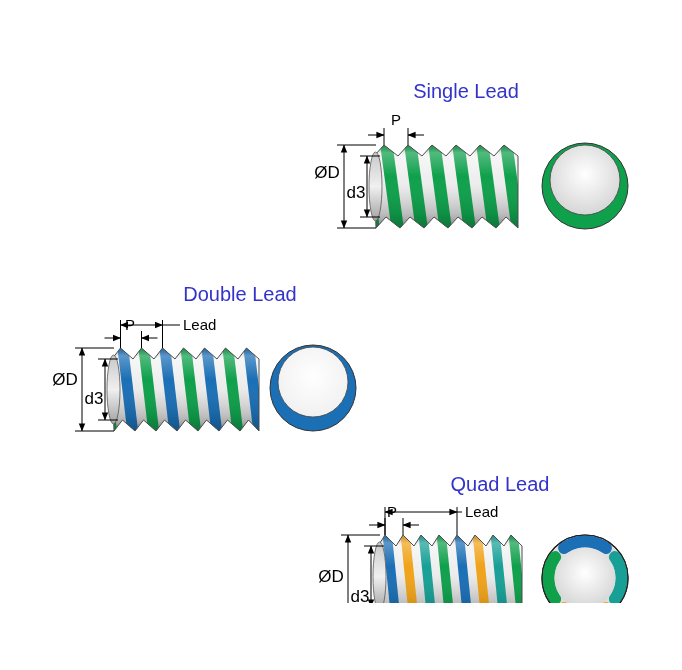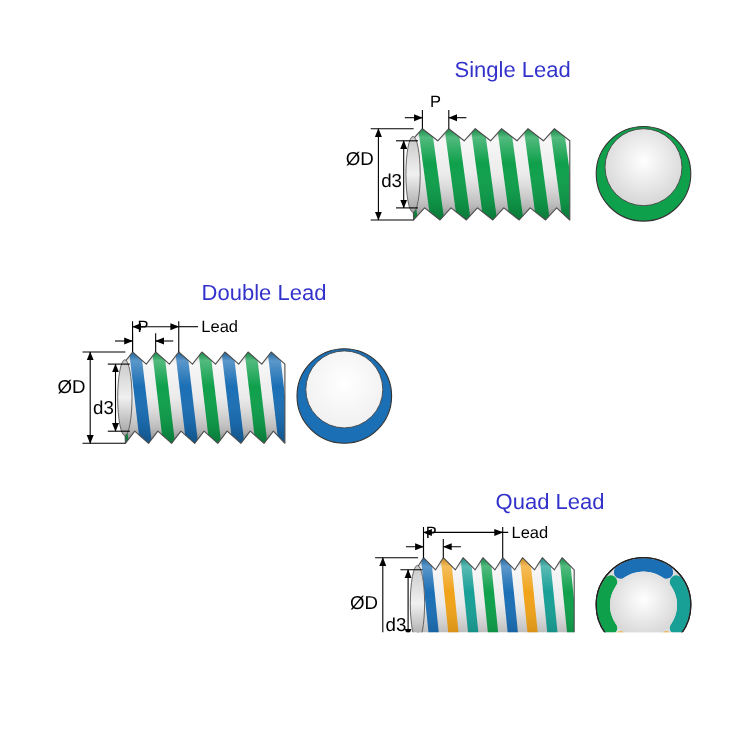--- a/index.html
+++ b/index.html
@@ -4,7 +4,7 @@
 <style>
   html,body{margin:0;padding:0;background:#ffffff;}
   .stage{position:relative;width:682px;height:575px;background:#ffffff;overflow:hidden;
-         font-family:"Liberation Sans", sans-serif;}
+         font-family:"Liberation Sans", sans-serif;margin-top:28px;}
   svg{display:block;}
   text{font-family:"Liberation Sans", sans-serif;}
   .title{font-size:20px;fill:#3333CC;text-anchor:middle;}

